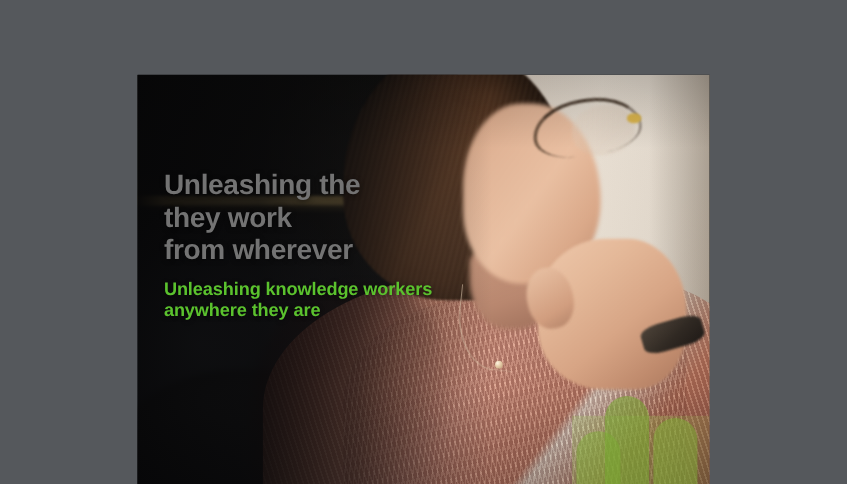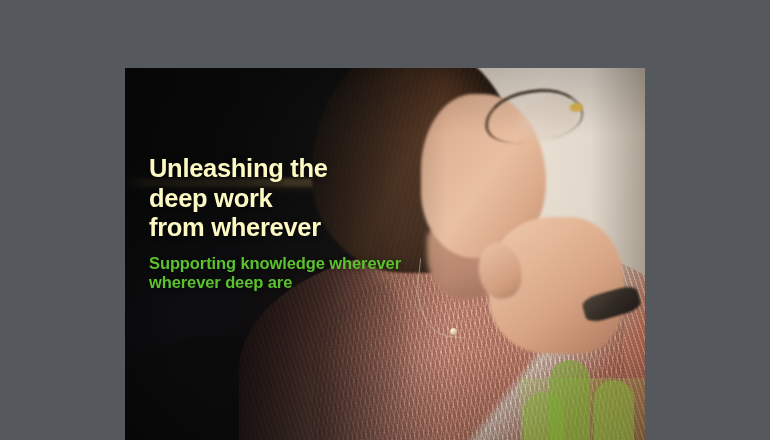--- a/index.html
+++ b/index.html
@@ -399,7 +399,7 @@
   }
   .headline {
     margin: 0;
-    color: #fef9c3;
+    color: #737373;
     font-family: "Liberation Sans", sans-serif;
     font-size: 25.5px;
     font-weight: 700;

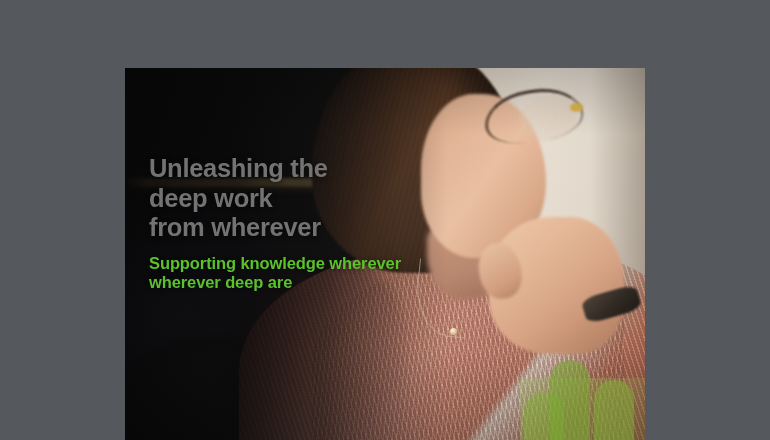--- a/index.html
+++ b/index.html
@@ -473,7 +473,7 @@
     <div class="copy">
       <h1 class="headline">
         <span>Unleashing the</span>
-        <span>deep work</span>
+        <span>they work</span>
         <span>from wherever</span>
       </h1>
       <p class="subhead">

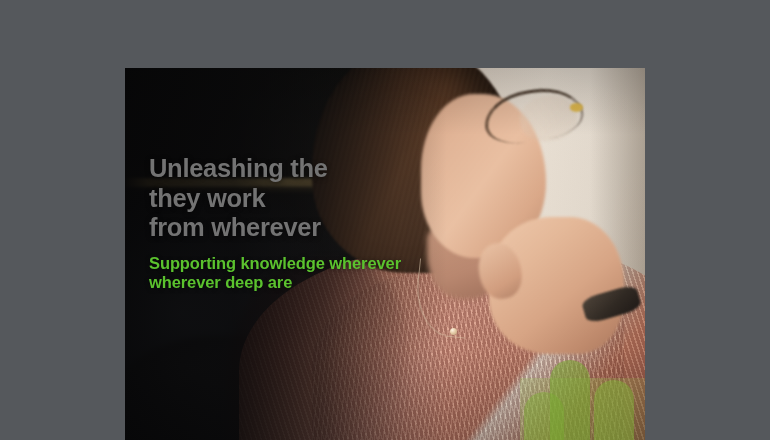--- a/index.html
+++ b/index.html
@@ -477,7 +477,7 @@
         <span>from wherever</span>
       </h1>
       <p class="subhead">
-        <span>Supporting knowledge wherever</span>
+        <span>Unleashing knowledge workers</span>
         <span>wherever deep are</span>
       </p>
     </div>

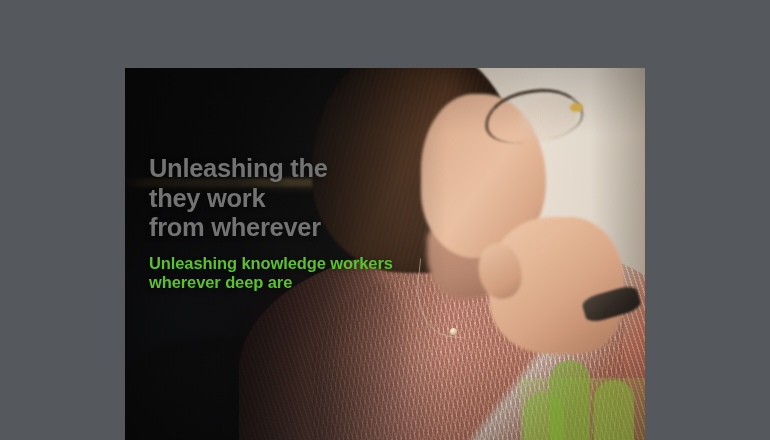--- a/index.html
+++ b/index.html
@@ -478,7 +478,7 @@
       </h1>
       <p class="subhead">
         <span>Unleashing knowledge workers</span>
-        <span>wherever deep are</span>
+        <span>anywhere they are</span>
       </p>
     </div>
 

